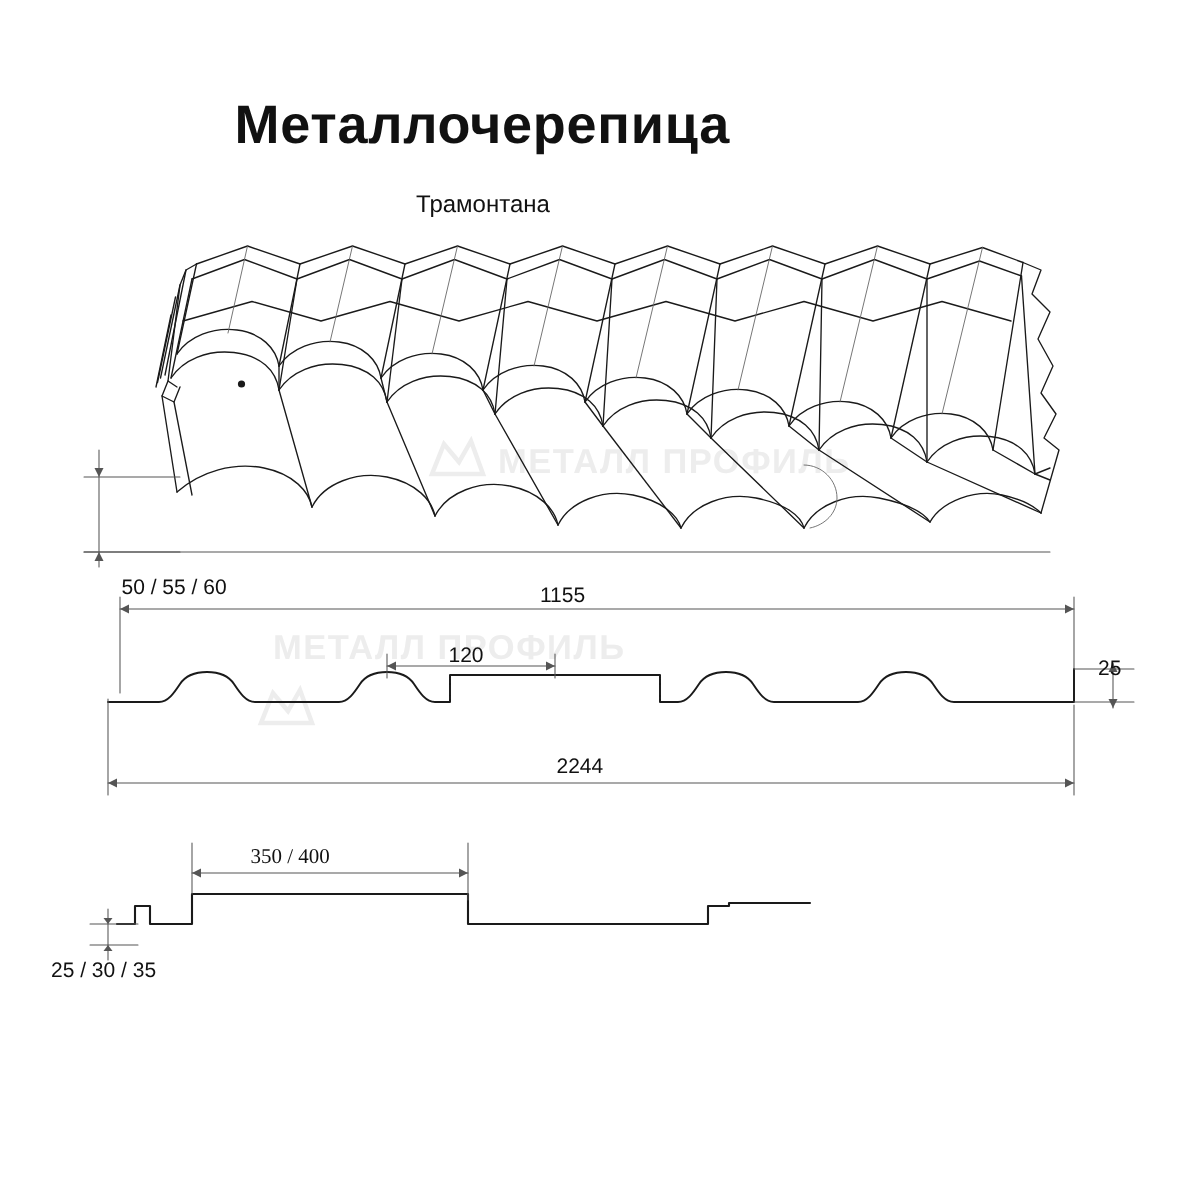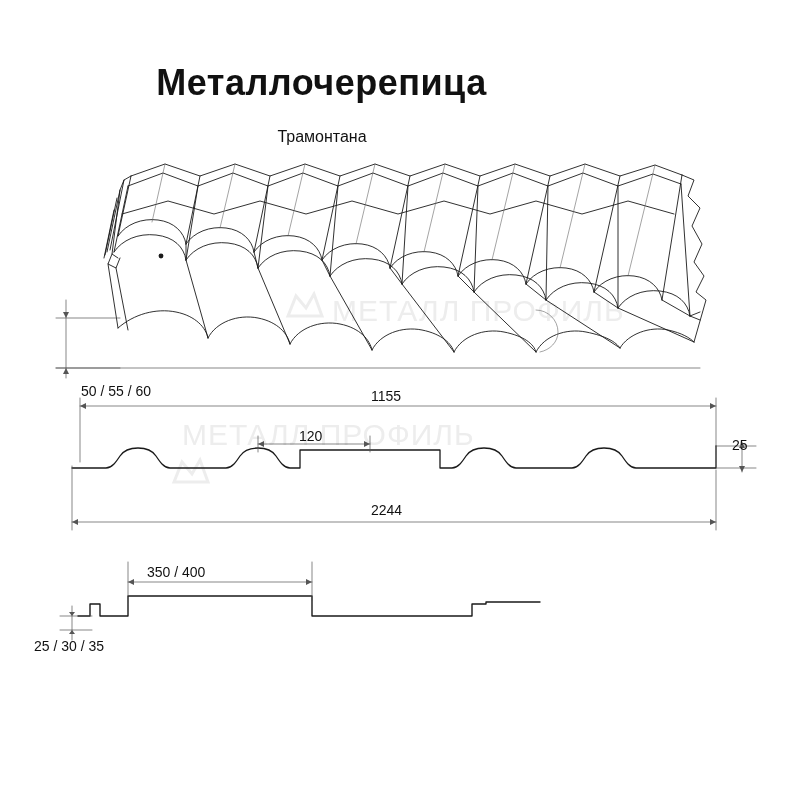--- a/index.html
+++ b/index.html
@@ -50,8 +50,8 @@
   }
   .wm {
     position: absolute;
-    font-size: 30px;
-    font-weight: normal;
+    font-size: 23px;
+    font-weight: bold;
     color: #ededed;
     letter-spacing: 1px;
     white-space: nowrap;

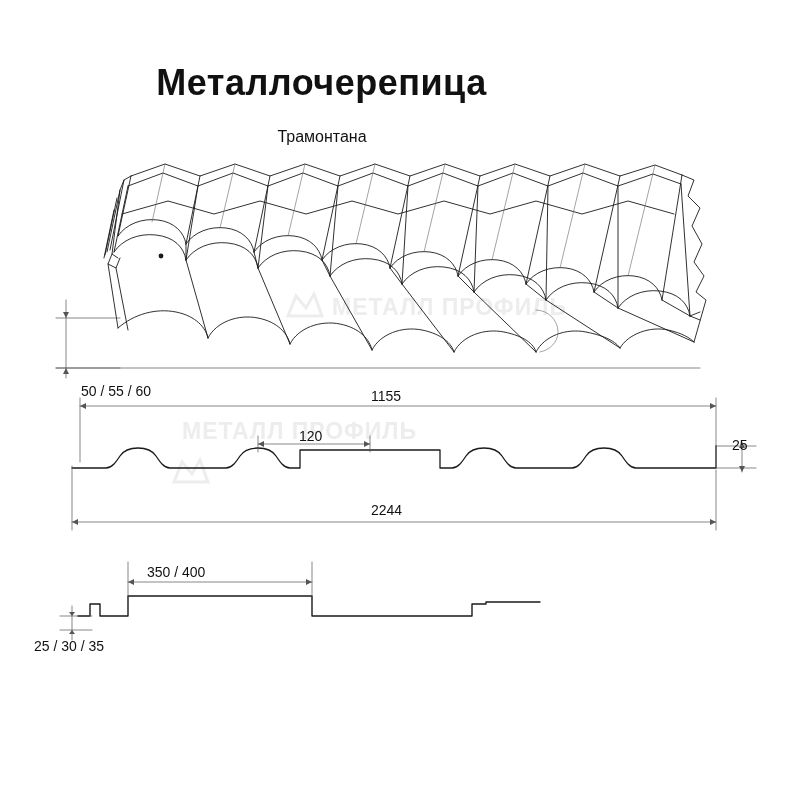--- a/index.html
+++ b/index.html
@@ -292,7 +292,7 @@
 </svg>
 
 <div class="dim" style="left:81px; top:370px;margin-top:13px;">50 / 55 / 60</div>
-<div class="dim" style="left:371px; top:388px;">1155</div>
+<div class="dim" style="left:360px; top:388px;">1155</div>
 <div class="dim" style="left:299px; top:428px;">120</div>
 <div class="dim" style="left:732px; top:437px;">25</div>
 <div class="dim" style="left:371px; top:502px;">2244</div>

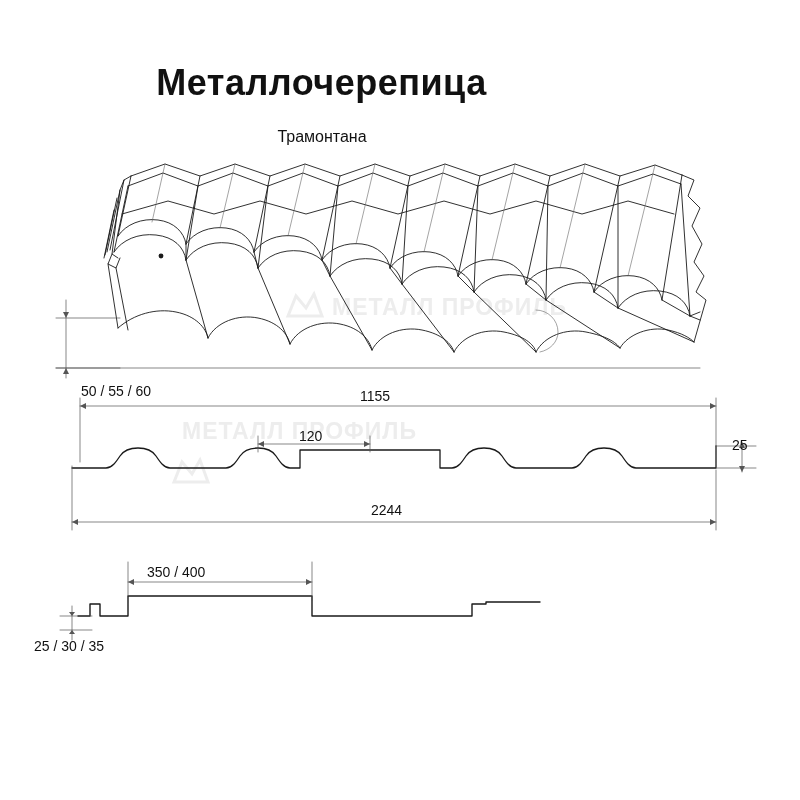--- a/index.html
+++ b/index.html
@@ -296,7 +296,7 @@
 <div class="dim" style="left:299px; top:428px;">120</div>
 <div class="dim" style="left:732px; top:437px;">25</div>
 <div class="dim" style="left:371px; top:502px;">2244</div>
-<div class="dim" style="left:147px; top:564px;">350 / 400</div>
+<div class="dim" style="left:167px; top:564px;font-family:Liberation Serif, serif;">350 / 400</div>
 <div class="dim" style="left:22px; top:638px;margin-left:12px;">25 / 30 / 35</div>
 
 </body></html>

